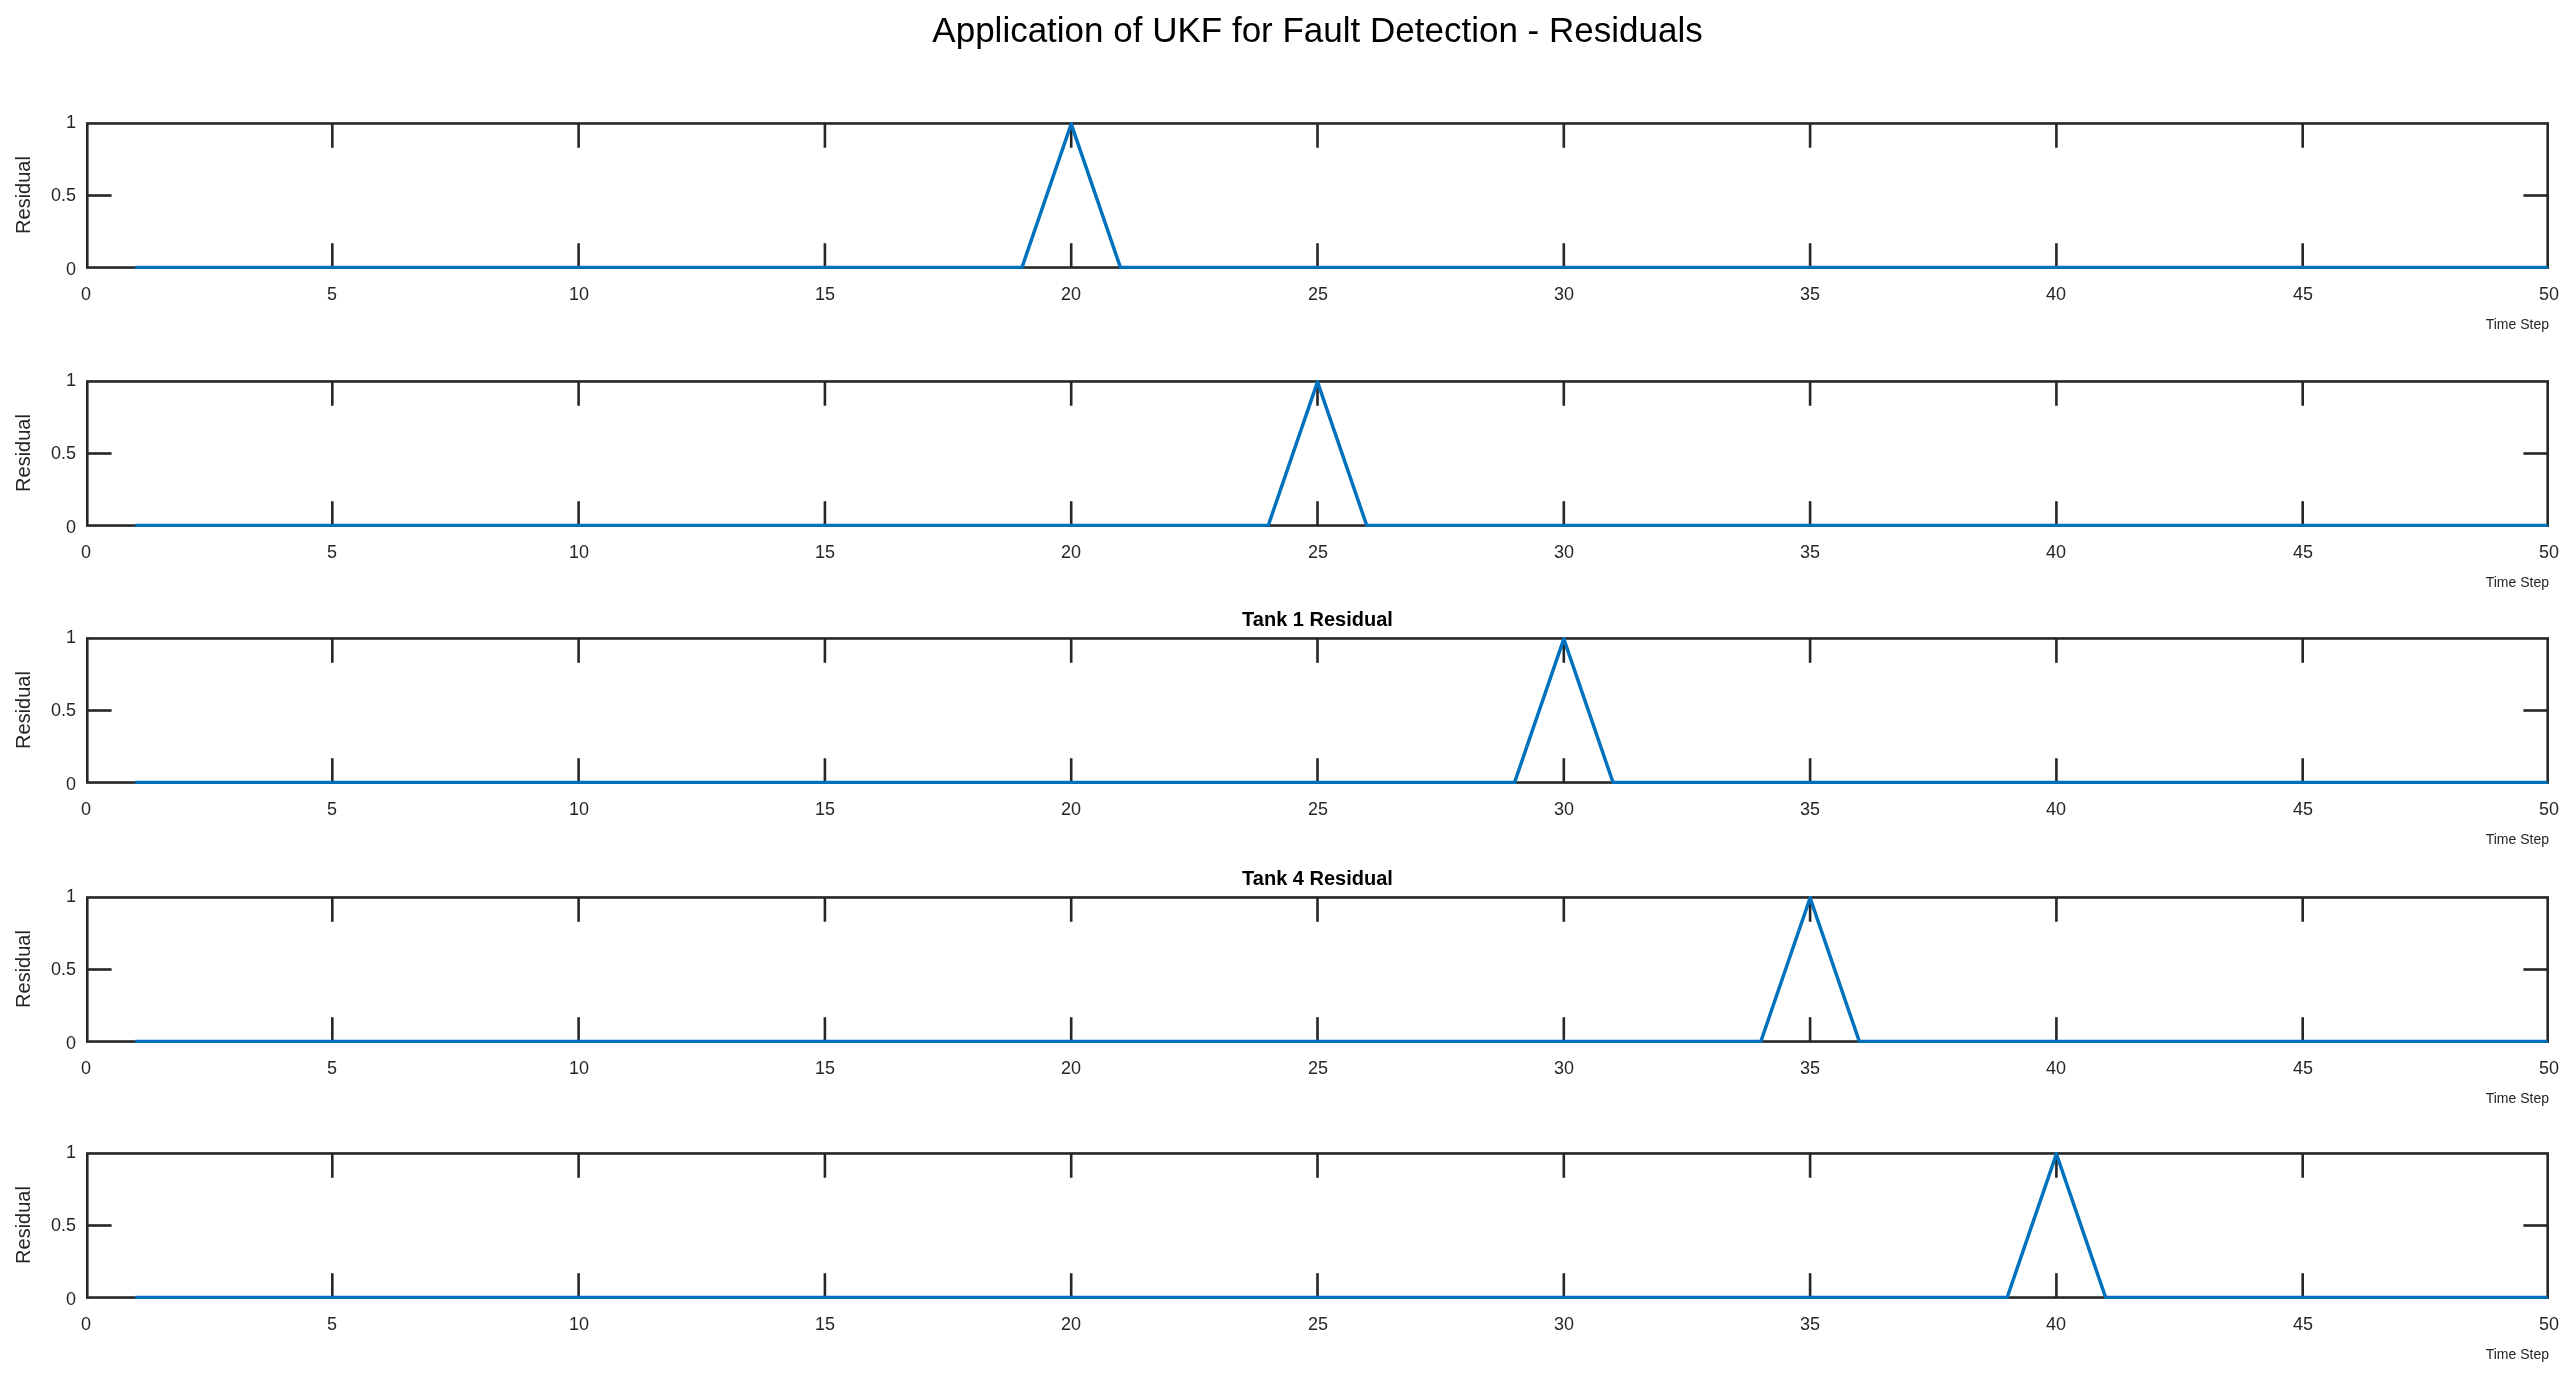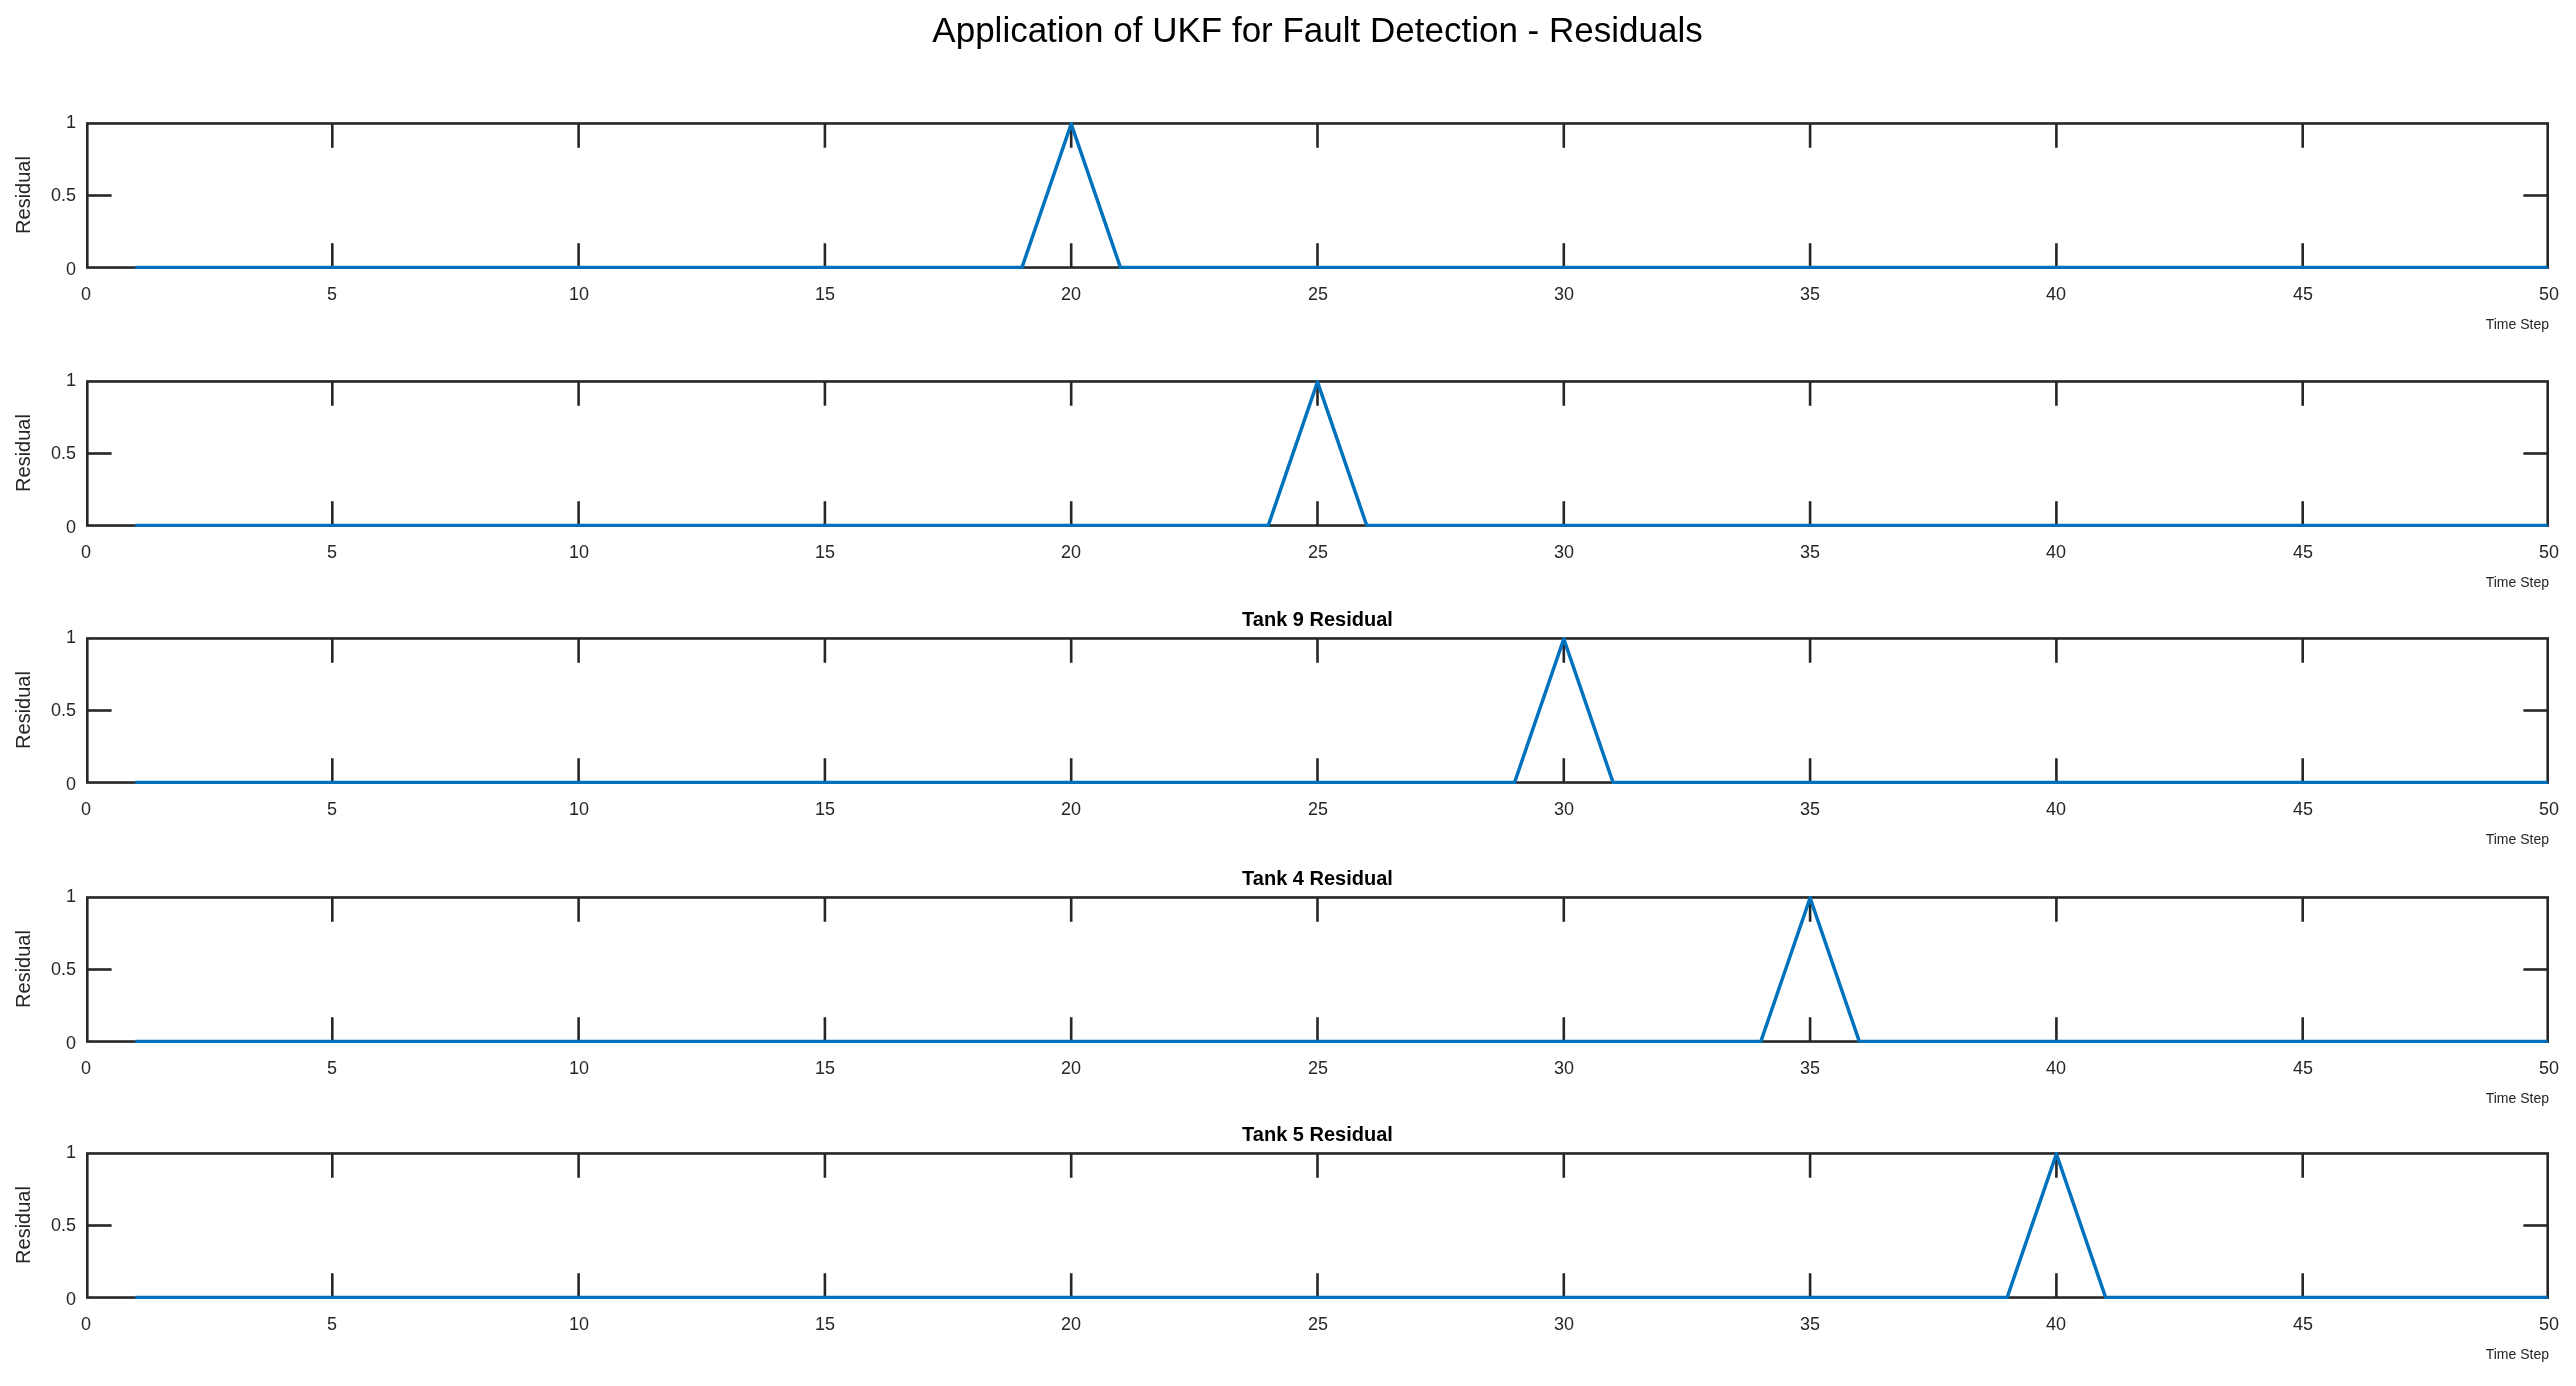--- a/index.html
+++ b/index.html
@@ -180,7 +180,7 @@
         <div class="x-label">Time Step</div>
       </div>
       <div class="subplot" style="top: 637px;">
-        <div class="sp-title">Tank 9 Residual</div>
+        <div class="sp-title">Tank 1 Residual</div>
         <div class="y-label">Residual</div>
         <div class="y-tick" style="top: 147px;">0</div>
         <div class="y-tick" style="top: 73px;">0.5</div>

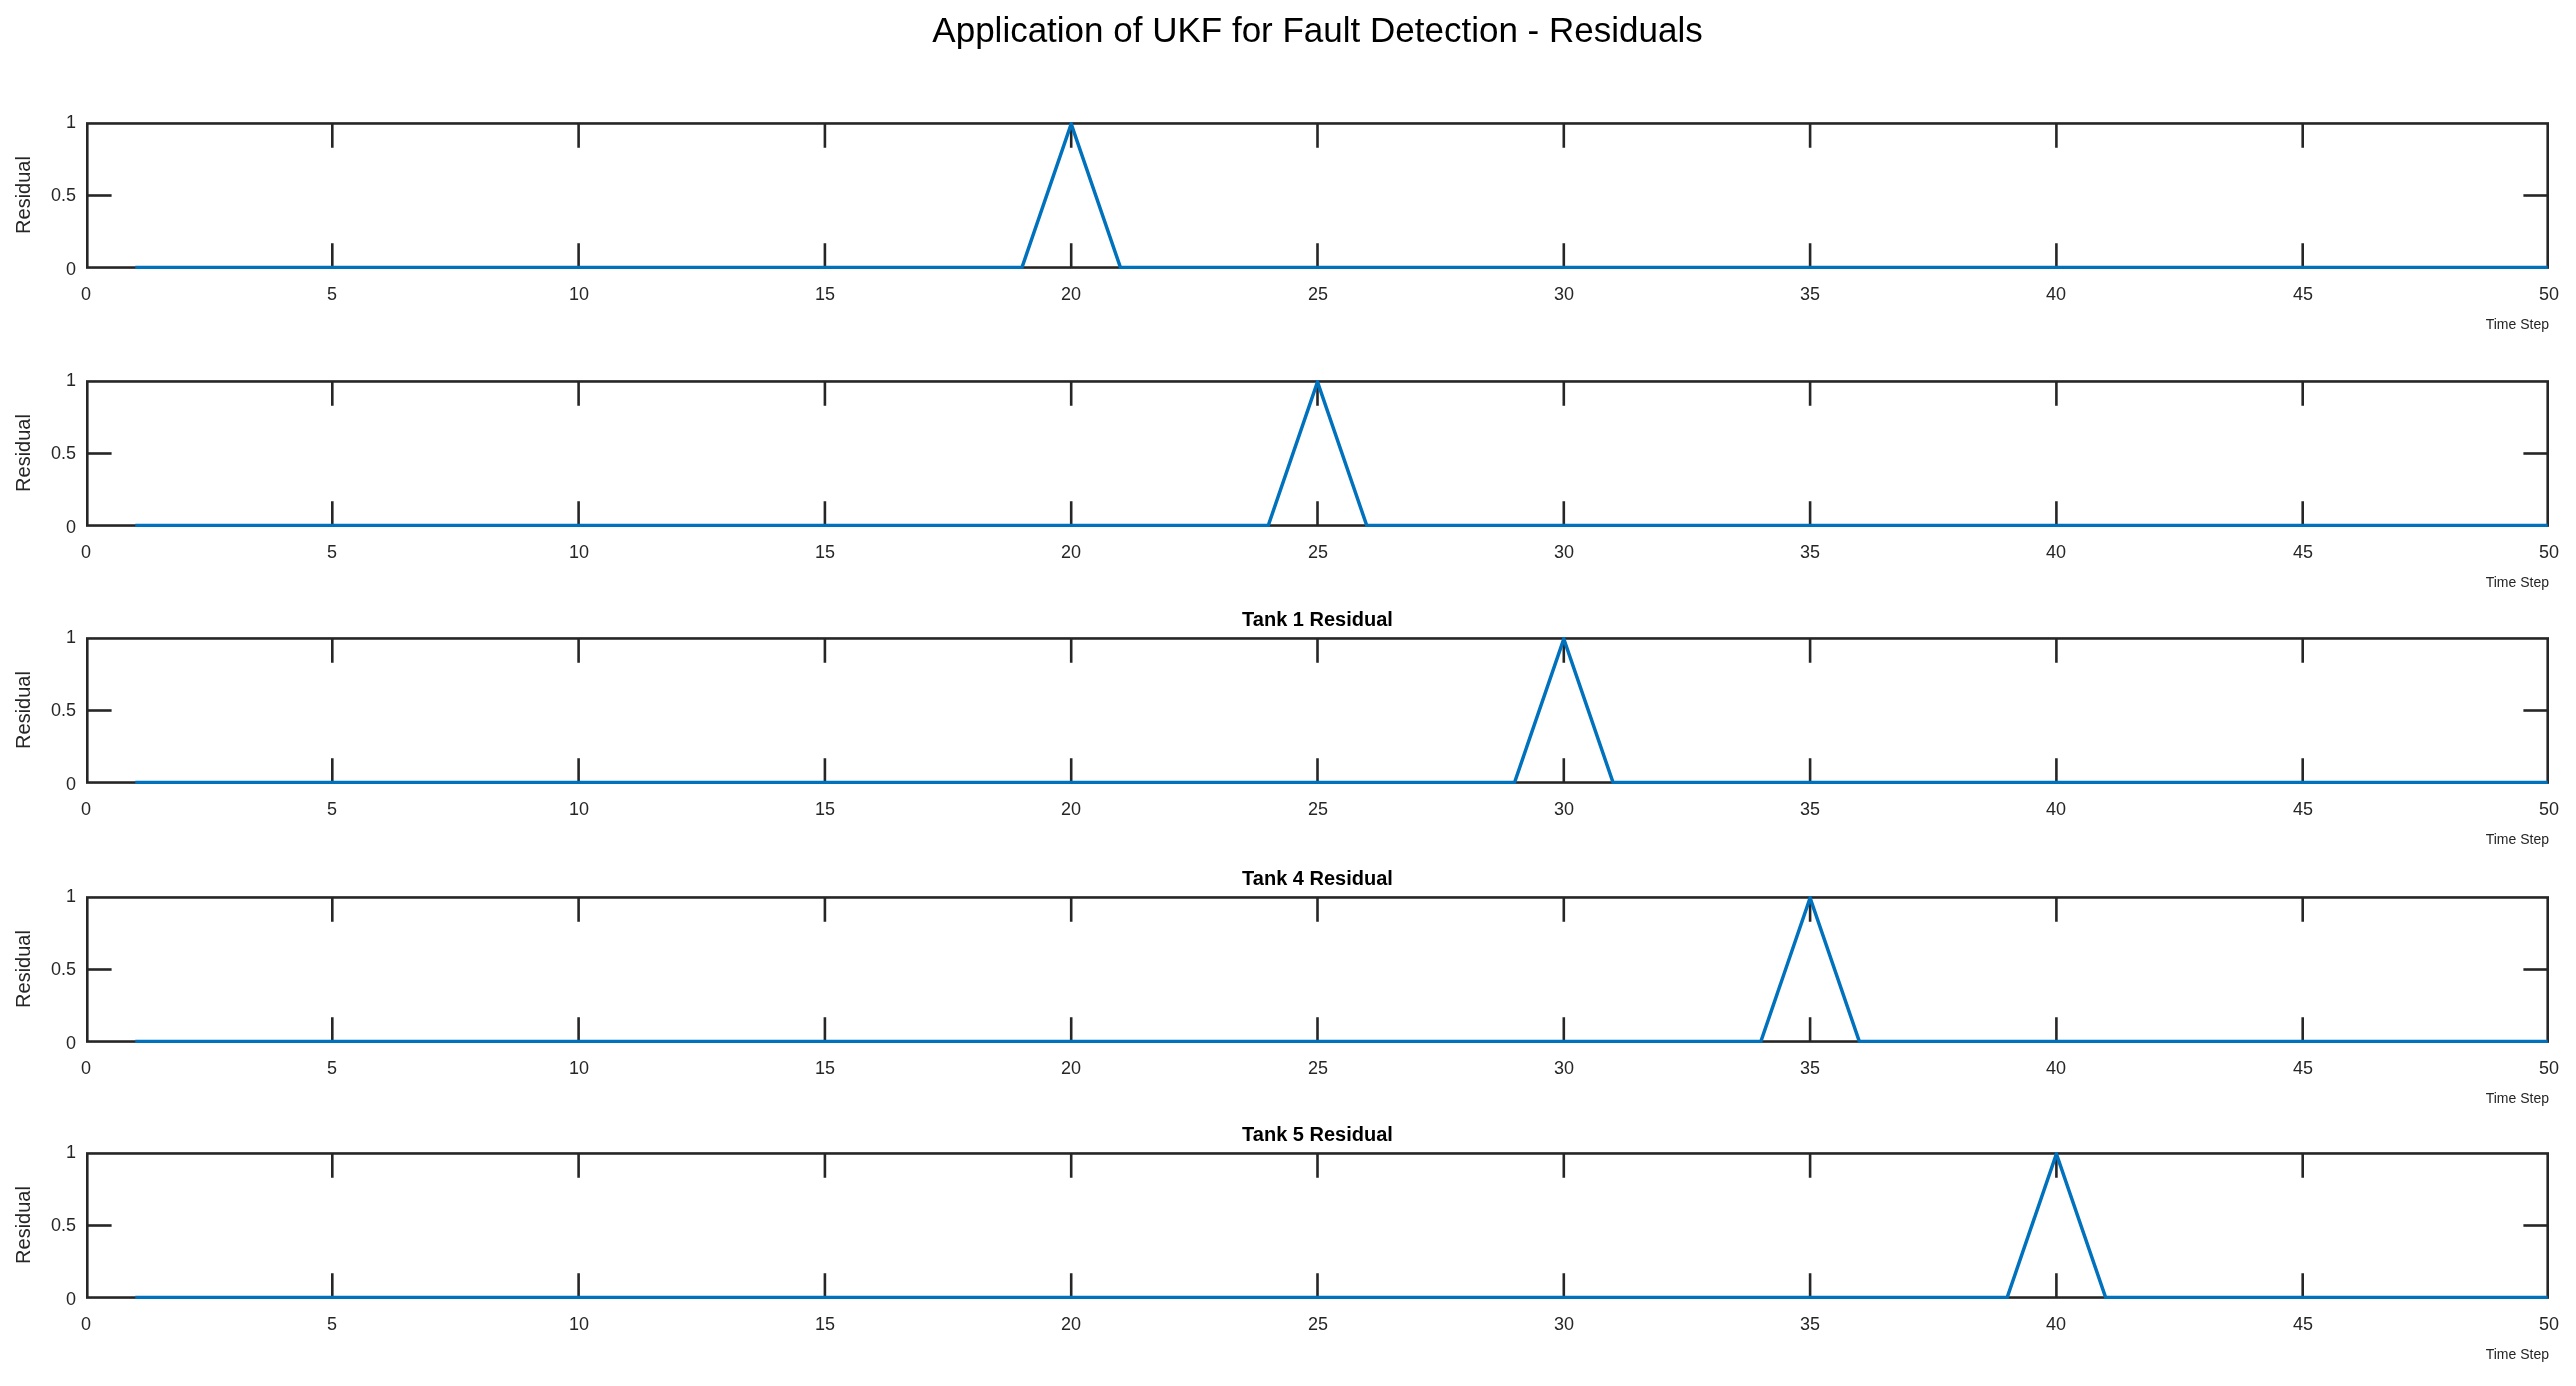--- a/index.html
+++ b/index.html
@@ -266,7 +266,6 @@
         <div class="x-label">Time Step</div>
       </div>
       <div class="subplot" style="top: 1152px;">
-        <div class="sp-title">Tank 5 Residual</div>
         <div class="y-label">Residual</div>
         <div class="y-tick" style="top: 147px;">0</div>
         <div class="y-tick" style="top: 73px;">0.5</div>

